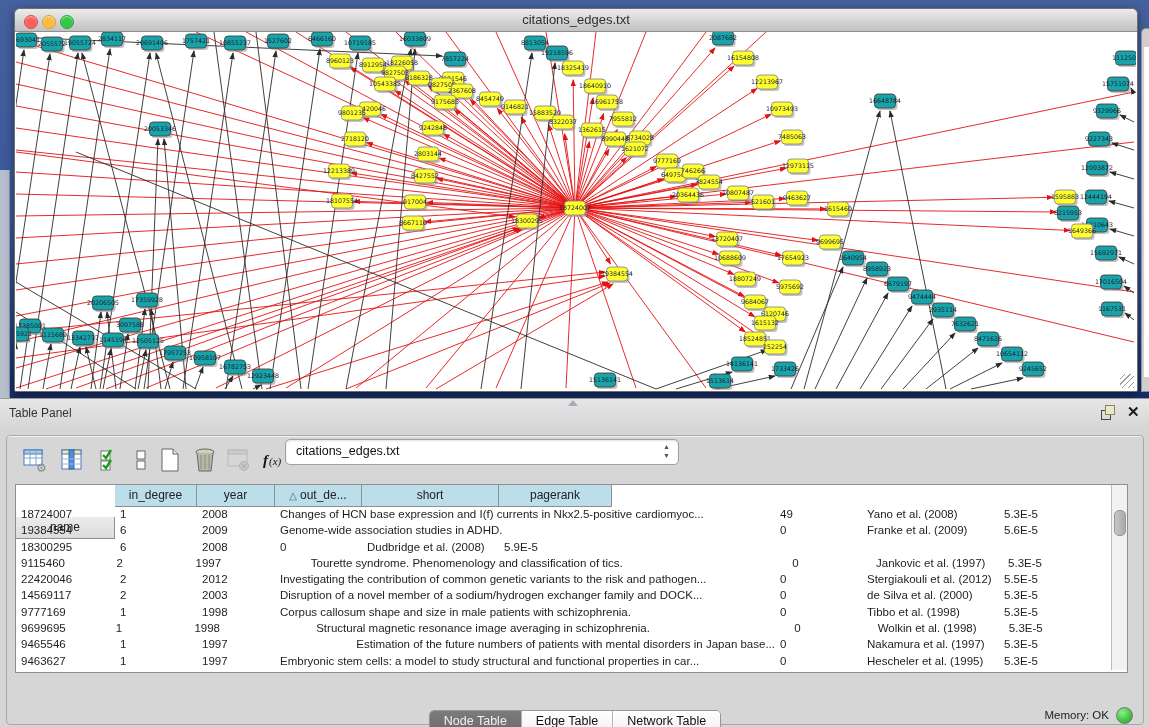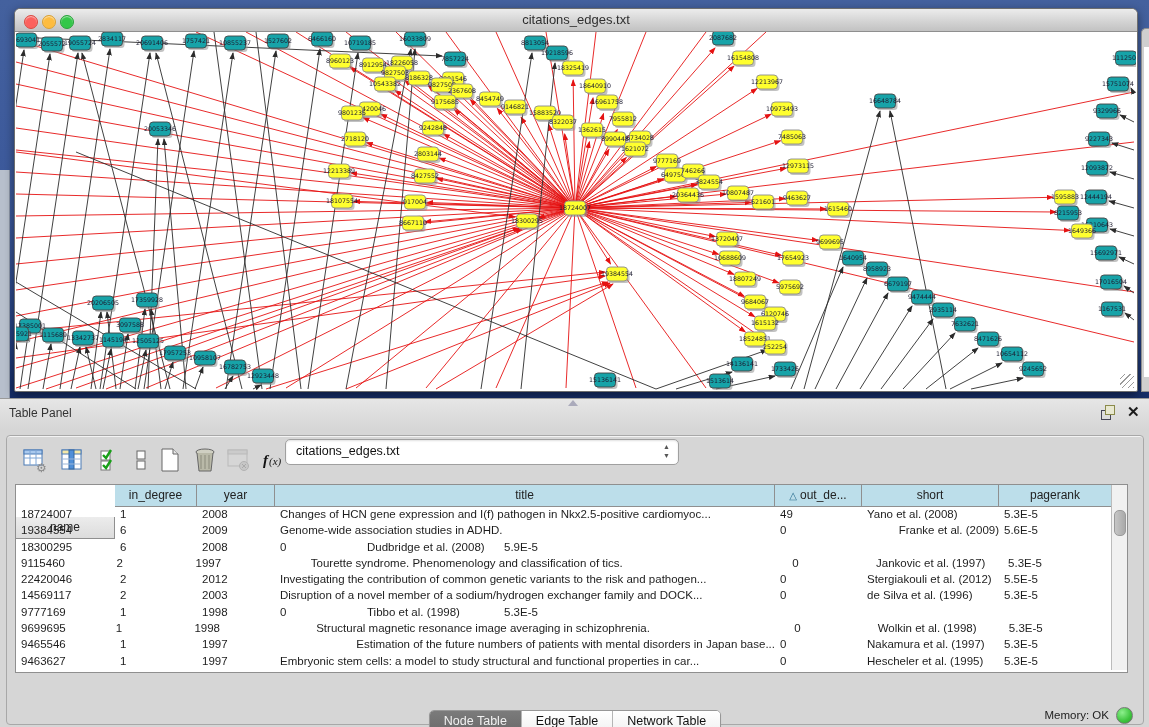--- a/index.html
+++ b/index.html
@@ -716,7 +716,6 @@
           <div class="th gray" style="width: 99px;"><span>name</span></div>
           <div class="th" style="width: 82px;"><span>in_degree</span></div>
           <div class="th" style="width: 78px;"><span>year</span></div>
-          <div class="th" style="width: 500px;"><span>title</span></div>
           <div class="th" style="width: 87px;"><span class="sort-glyph">△</span><span>out_de...</span></div>
           <div class="th" style="width: 137px;"><span>short</span></div>
           <div class="th" style="width: 113px;"><span>pagerank</span></div>

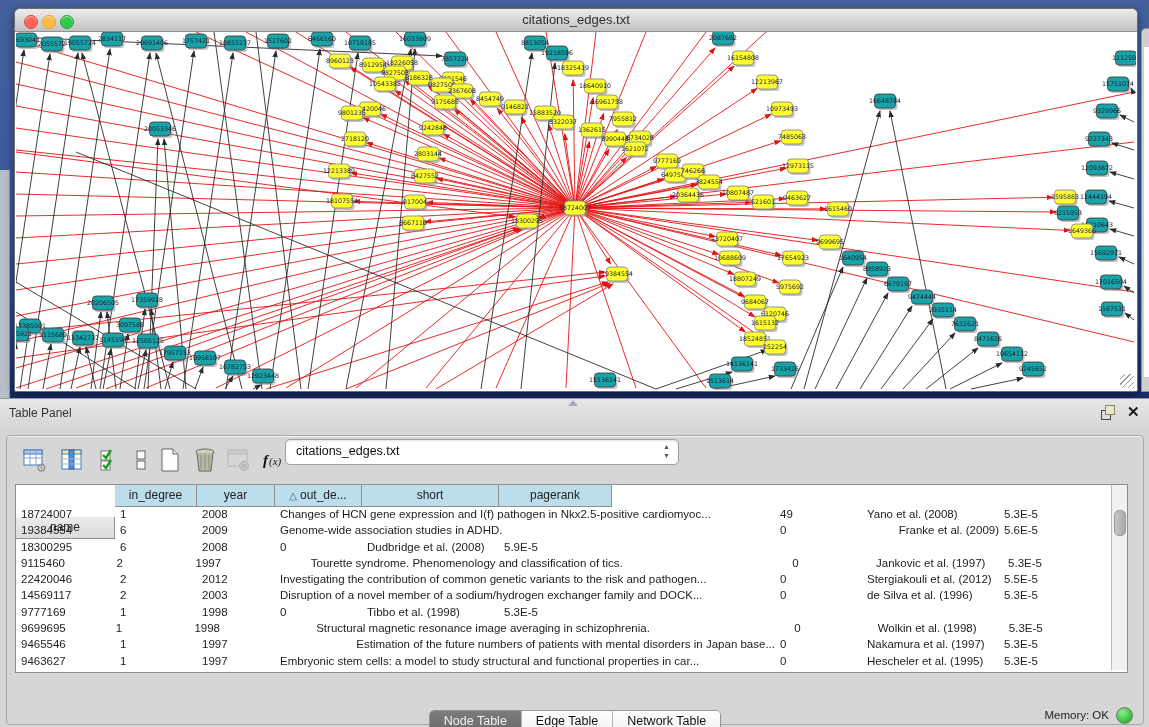--- a/index.html
+++ b/index.html
@@ -725,7 +725,7 @@
             <div class="td" style="width: 99px;">18724007</div>
             <div class="td" style="width: 82px;">1</div>
             <div class="td" style="width: 78px;">2008</div>
-            <div class="td" style="width: 500px;">Changes of HCN gene expression and I(f) pathogen in Nkx2.5-positive cardiomyoc...</div>
+            <div class="td" style="width: 500px;">Changes of HCN base expression and I(f) currents in Nkx2.5-positive cardiomyoc...</div>
             <div class="td" style="width: 87px;">49</div>
             <div class="td" style="width: 137px;">Yano et al. (2008)</div>
             <div class="td" style="width: 113px;">5.3E-5</div>

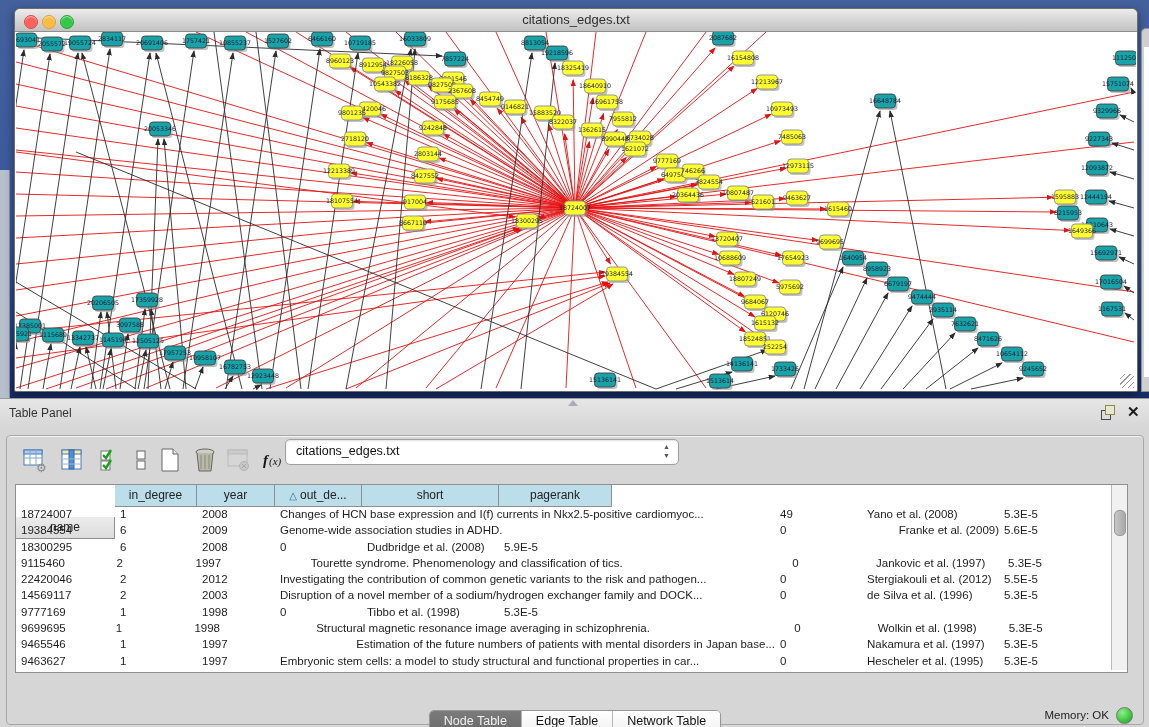--- a/index.html
+++ b/index.html
@@ -736,7 +736,7 @@
             <div class="td" style="width: 78px;">2009</div>
             <div class="td" style="width: 500px;">Genome-wide association studies in ADHD.</div>
             <div class="td" style="width: 87px;">0</div>
-            <div class="td" style="width: 137px; text-align: right;">Franke et al. (2009)</div>
+            <div class="td" style="width: 137px;">Franke et al. (2009)</div>
             <div class="td" style="width: 113px;">5.6E-5</div>
           </div>
           <div class="tr">

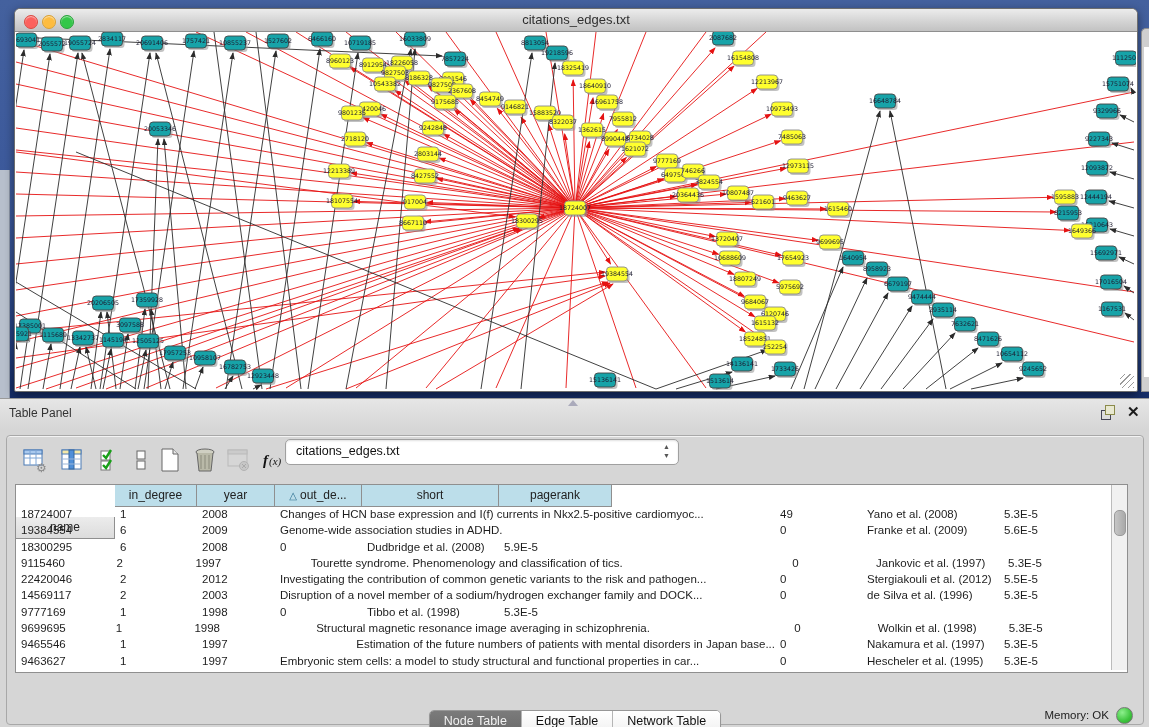--- a/index.html
+++ b/index.html
@@ -771,7 +771,7 @@
             <div class="td" style="width: 78px;">2003</div>
             <div class="td" style="width: 500px;">Disruption of a novel member of a sodium/hydrogen exchanger family and DOCK...</div>
             <div class="td" style="width: 87px;">0</div>
-            <div class="td" style="width: 137px;">de Silva et al. (1996)</div>
+            <div class="td" style="width: 137px;">de Silva et al. (2000)</div>
             <div class="td" style="width: 113px;">5.3E-5</div>
           </div>
           <div class="tr">

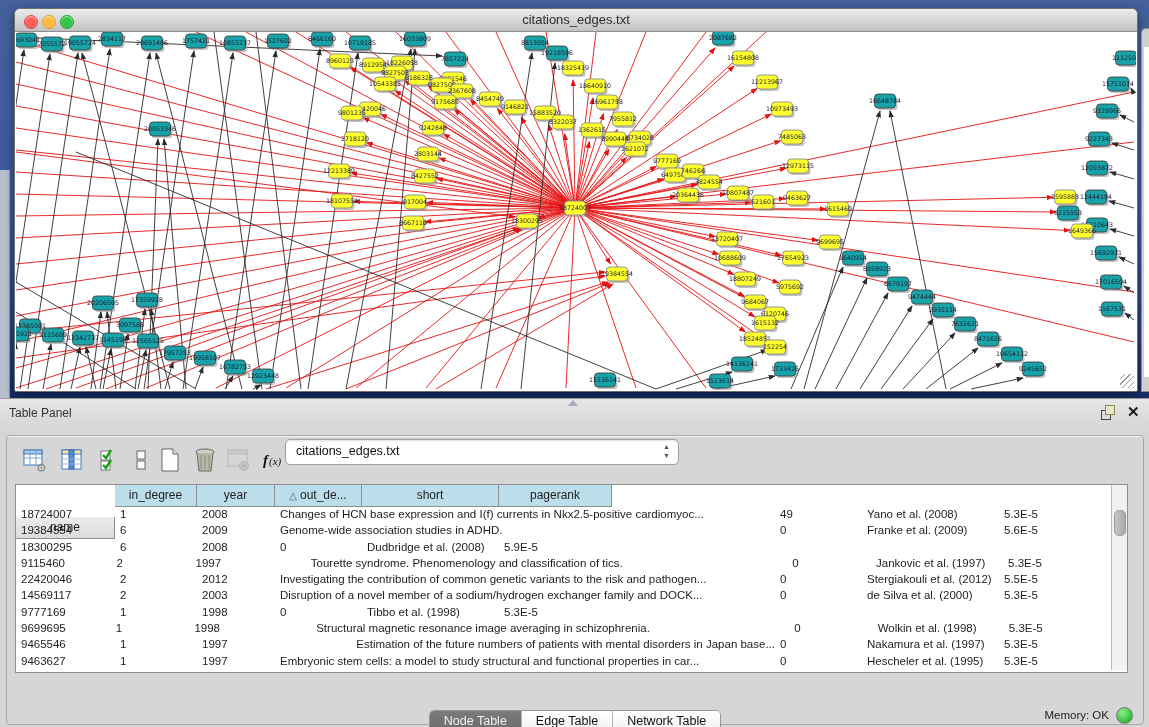--- a/index.html
+++ b/index.html
@@ -778,6 +778,7 @@
             <div class="td" style="width: 99px;">9777169</div>
             <div class="td" style="width: 82px;">1</div>
             <div class="td" style="width: 78px;">1998</div>
+            <div class="td" style="width: 500px;">Corpus callosum shape and size in male patients with schizophrenia.</div>
             <div class="td" style="width: 87px;">0</div>
             <div class="td" style="width: 137px;">Tibbo et al. (1998)</div>
             <div class="td" style="width: 113px;">5.3E-5</div>

